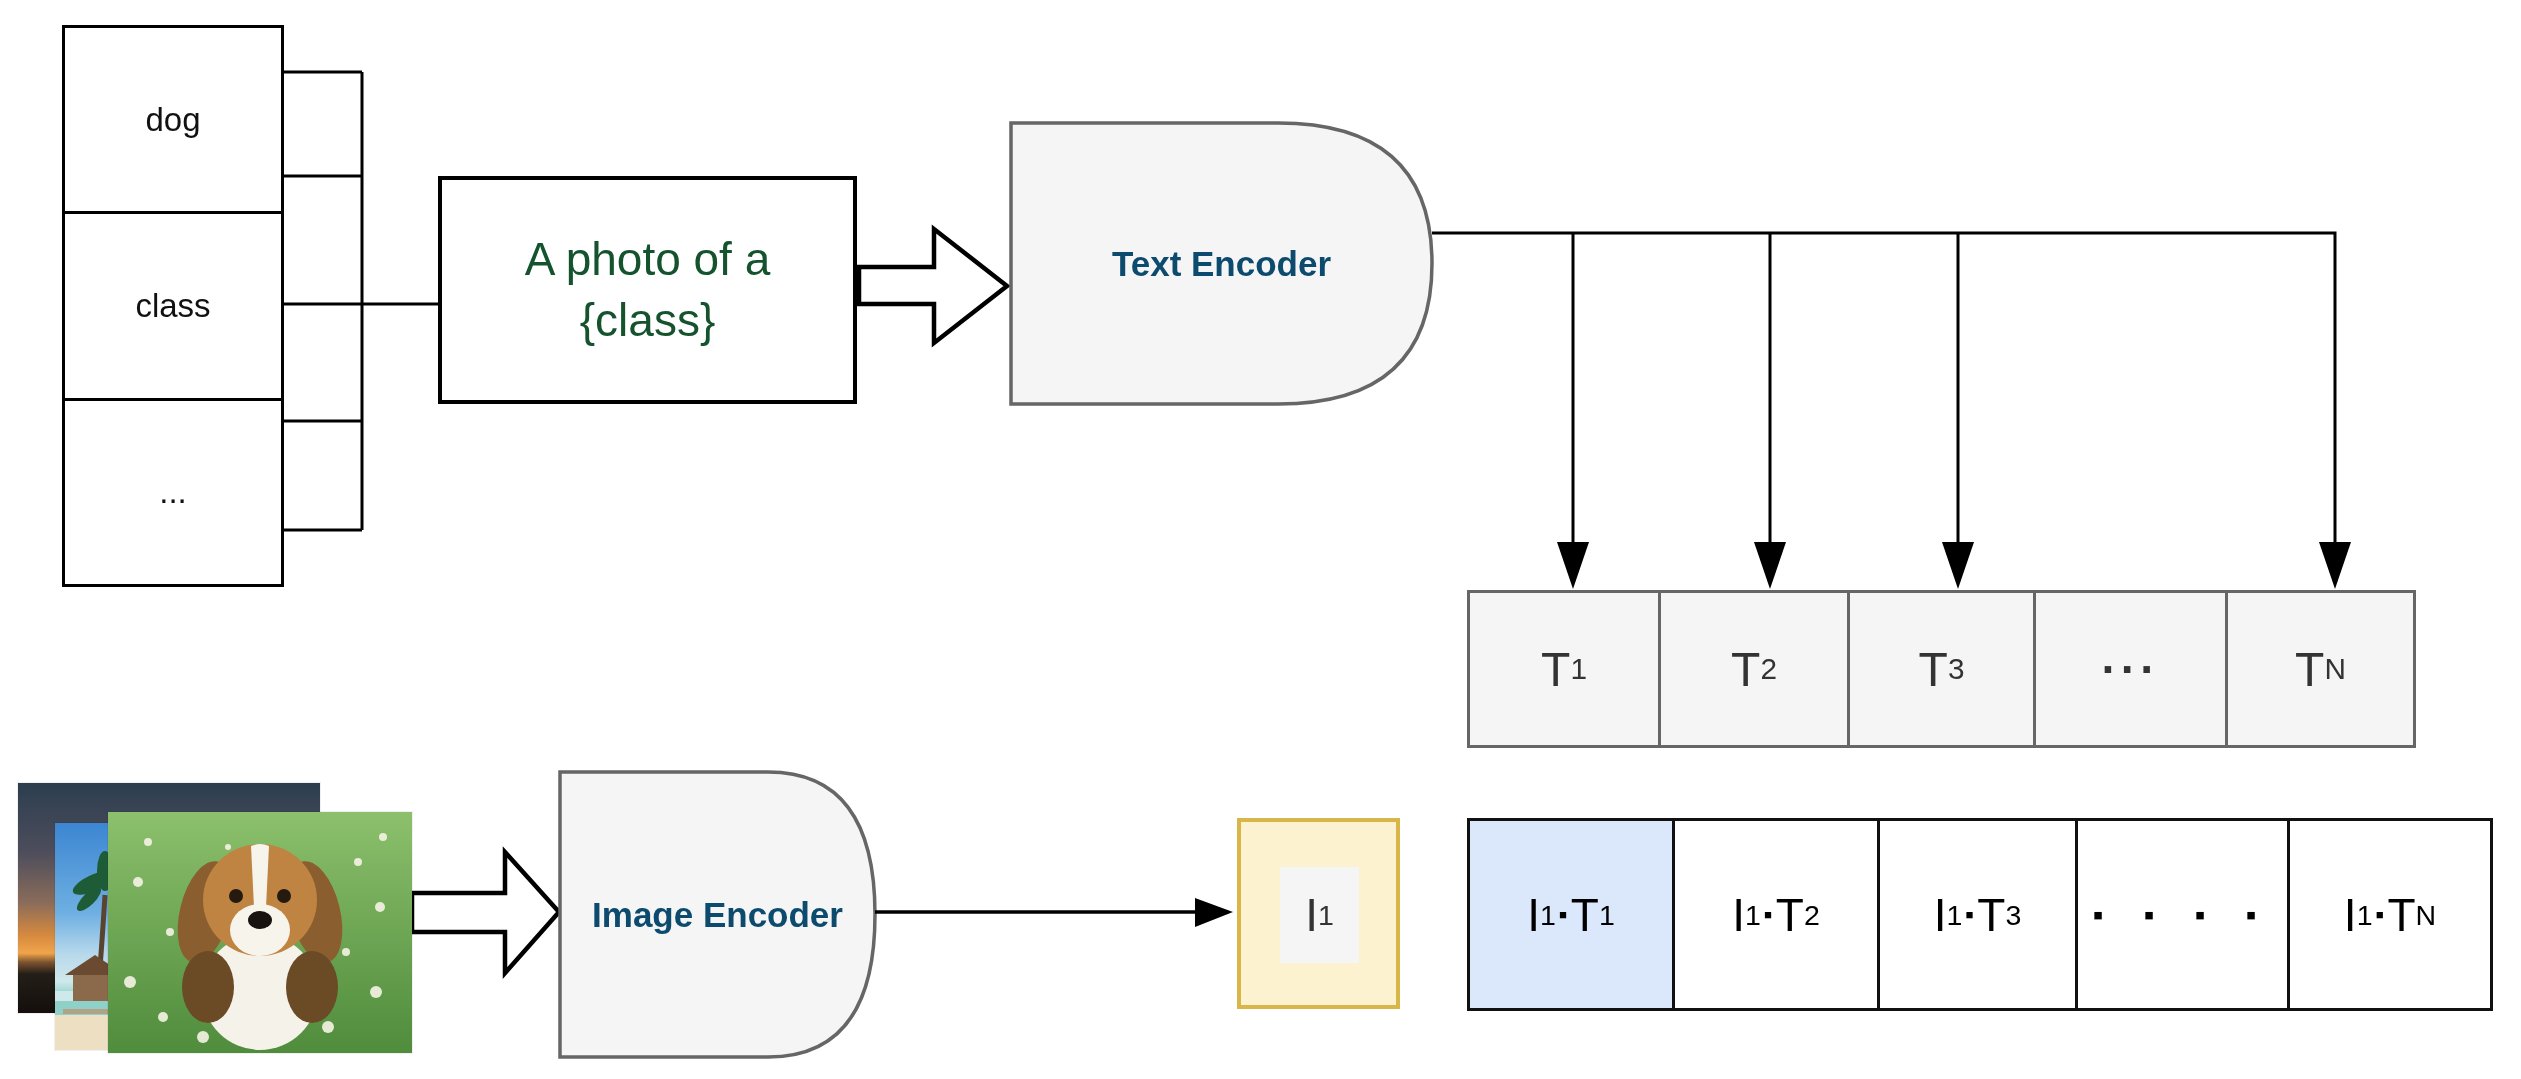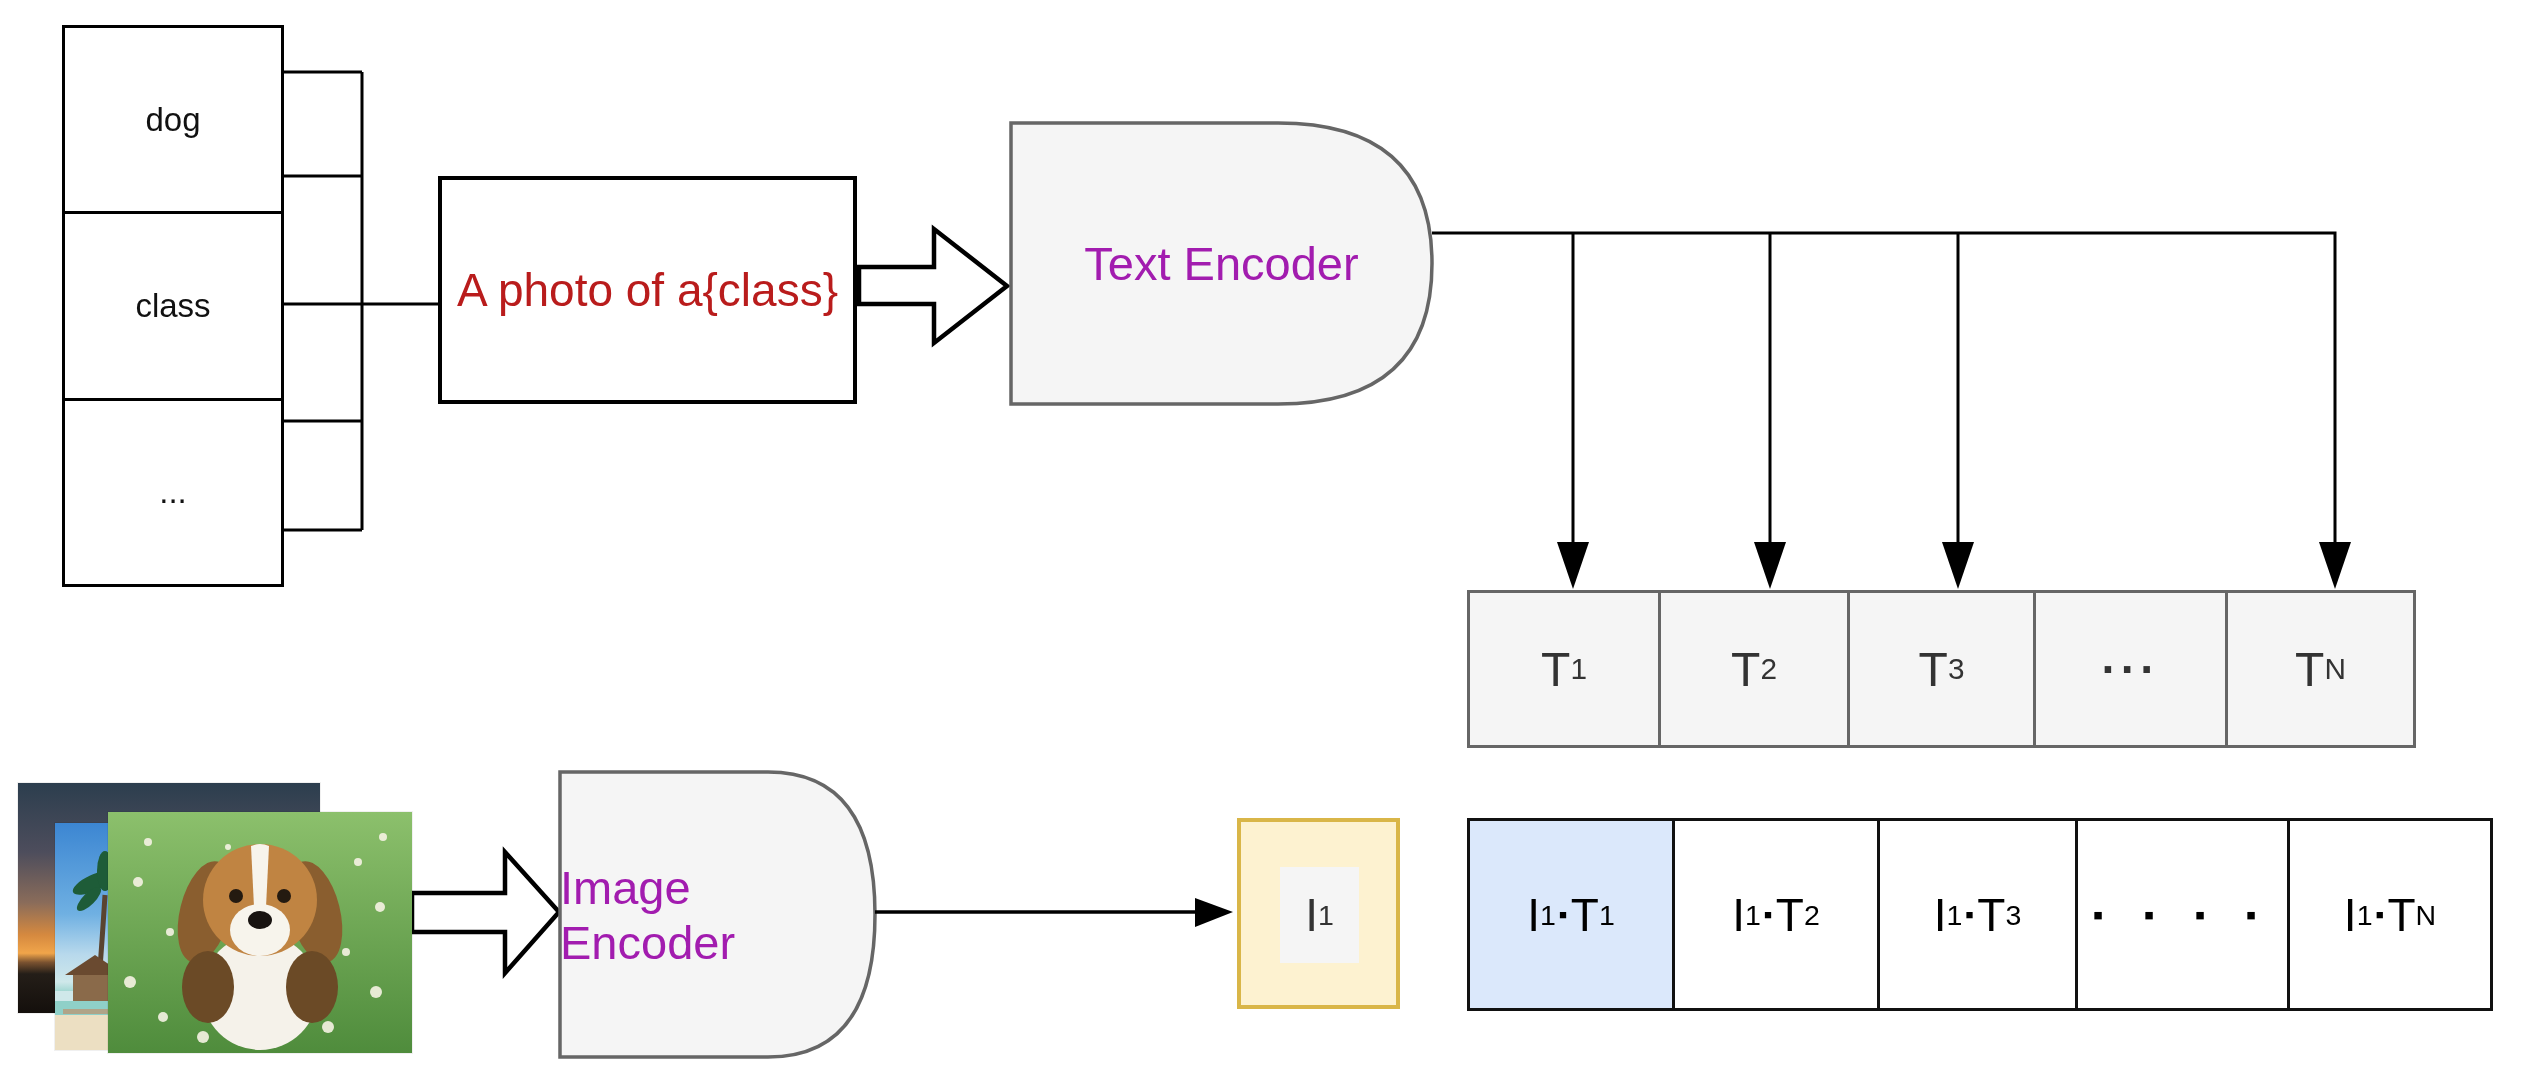--- a/index.html
+++ b/index.html
@@ -17,7 +17,7 @@
 
   
   .prompt-box{left:438px;top:176px;width:419px;height:228px;border:4px solid #000;background:#fff;
-    text-align:center;font-size:46px;color:#b91c1c;line-height:1.32;}
+    text-align:center;font-size:46px;color:#14532d;line-height:1.32;flex-direction:column;}
 
   
   .enc-label{font-weight:normal;color:#a21caf;font-size:47px;}

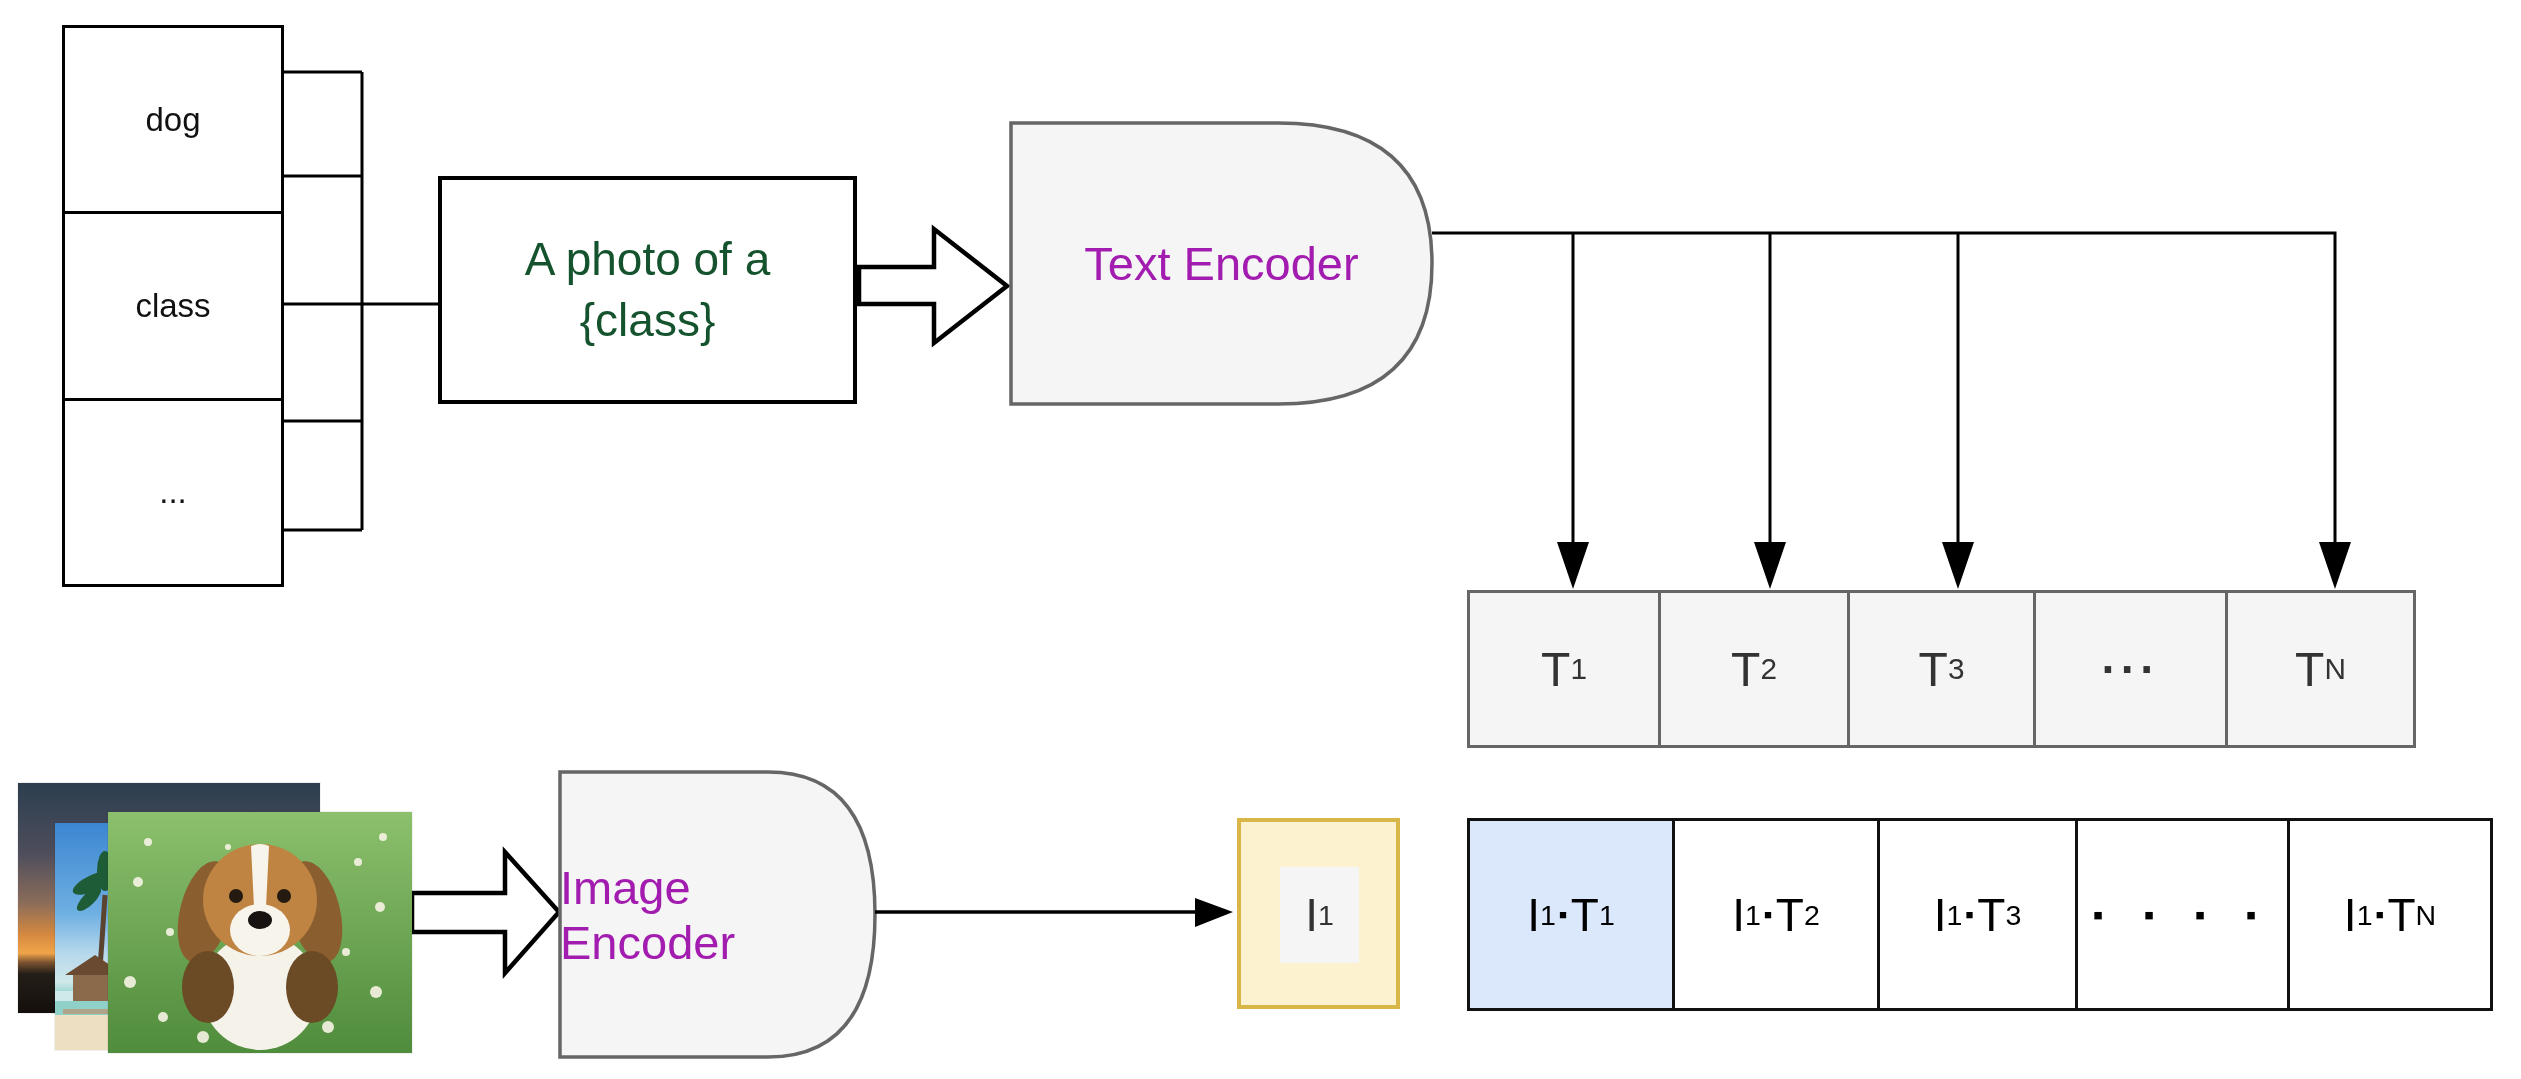--- a/index.html
+++ b/index.html
@@ -20,7 +20,7 @@
     text-align:center;font-size:46px;color:#14532d;line-height:1.32;flex-direction:column;}
 
   
-  .enc-label{font-weight:normal;color:#a21caf;font-size:47px;}
+  .enc-label{font-weight:bold;color:#0c4a6e;font-size:35px;}
   .text-enc-label{left:1011px;top:123px;width:421px;height:281px;}
   .img-enc-label{left:560px;top:772px;width:315px;height:285px;}
 

